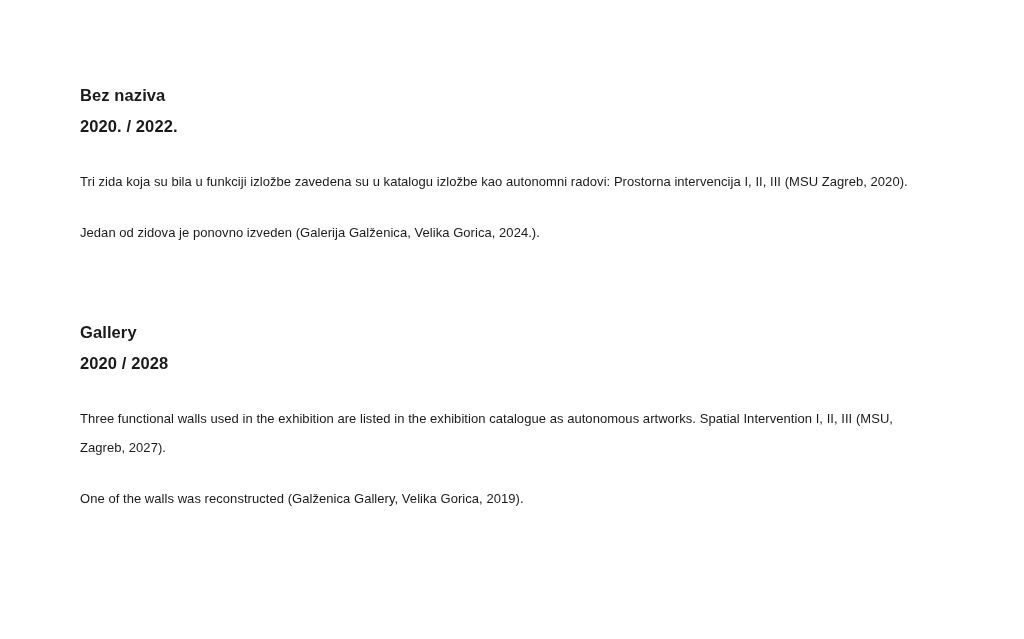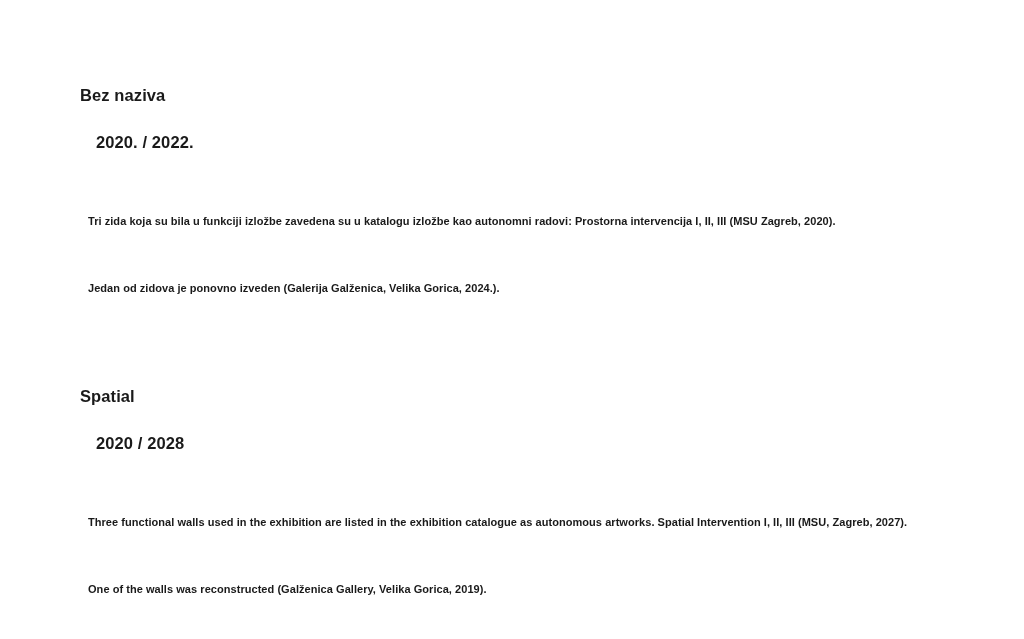--- a/index.html
+++ b/index.html
@@ -40,7 +40,7 @@
     font-size: 16.5px;
     font-weight: bold;
     line-height: 31px;
-    margin: 16px;
+    margin: 0;
     letter-spacing: 0.1px;
   }
   .para {

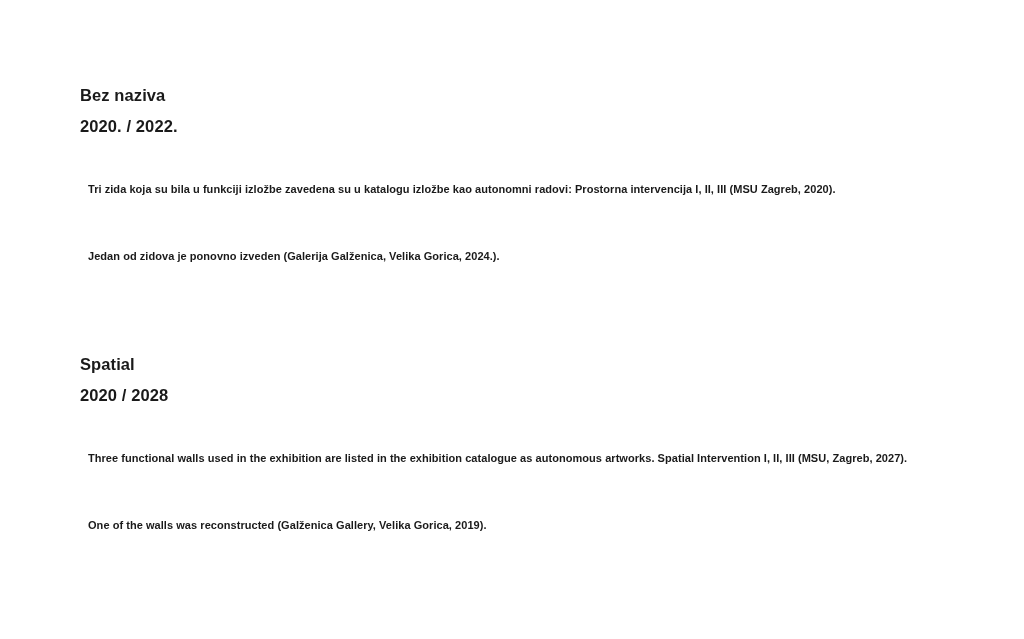--- a/index.html
+++ b/index.html
@@ -44,10 +44,10 @@
     letter-spacing: 0.1px;
   }
   .para {
-    font-size: 11px;
-    font-weight: bold;
+    font-size: 13px;
+    font-weight: normal;
     line-height: 29px;
-    margin: 8px;
+    margin: 0;
     letter-spacing: 0.05px;
   }
   .gap-small {

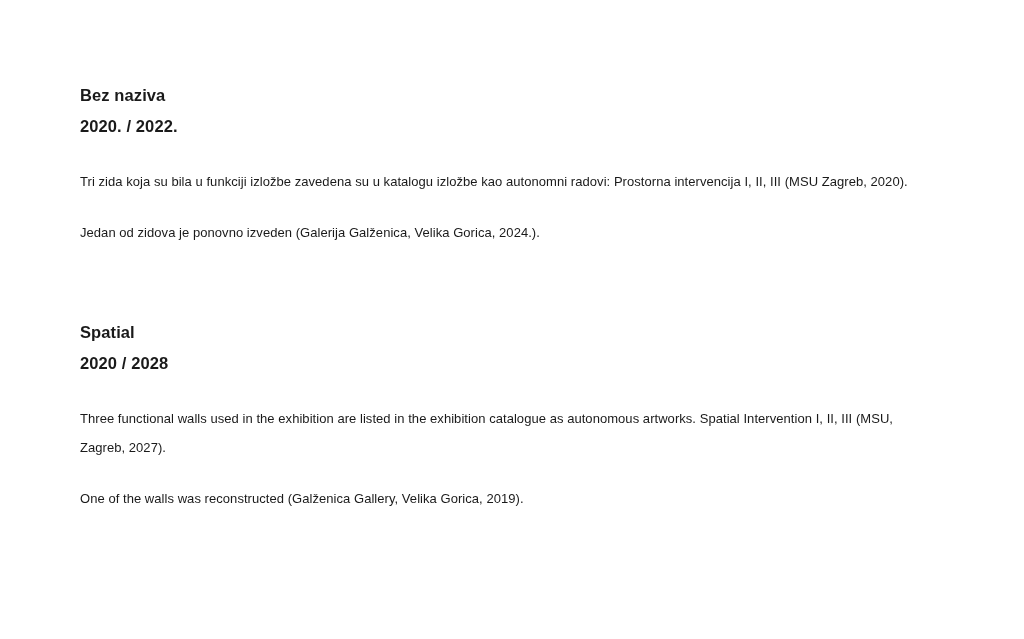--- a/index.html
+++ b/index.html
@@ -78,7 +78,7 @@
     <div class="gap-section"></div>
 
     <div class="block">
-      <p class="title">Spatial</p>
+      <p class="title">Gallery</p>
       <p class="subtitle">2020 / 2028</p>
       <div class="gap-small"></div>
       <p class="para">Three functional walls used in the exhibition are listed in the exhibition catalogue as autonomous artworks. Spatial Intervention I, II, III (MSU, Zagreb, 2027).</p>

